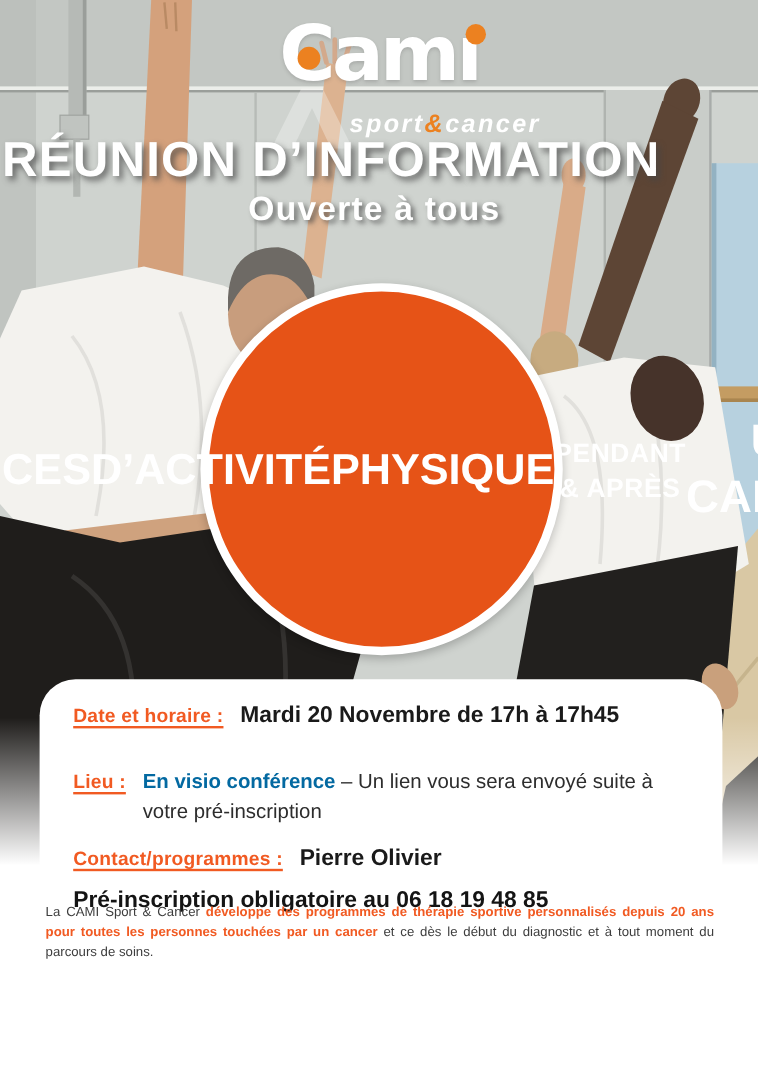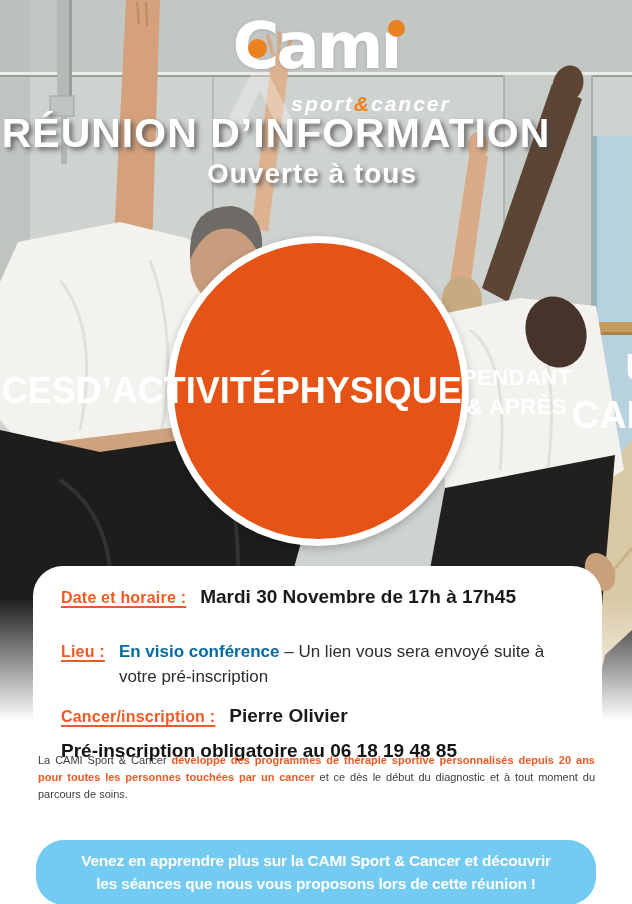--- a/index.html
+++ b/index.html
@@ -166,7 +166,7 @@
   <div class="panel">
     <div class="detail-row row-date">
       <span class="detail-label" style="color: rgb(241, 90, 34);">Date et horaire :</span>
-      <span class="detail-value">Mardi 30 Novembre de 17h à 17h45</span>
+      <span class="detail-value">Mardi 20 Novembre de 17h à 17h45</span>
     </div>
     <div class="detail-row row-lieu">
       <span class="detail-label" style="color: rgb(241, 90, 34);">Lieu :</span>

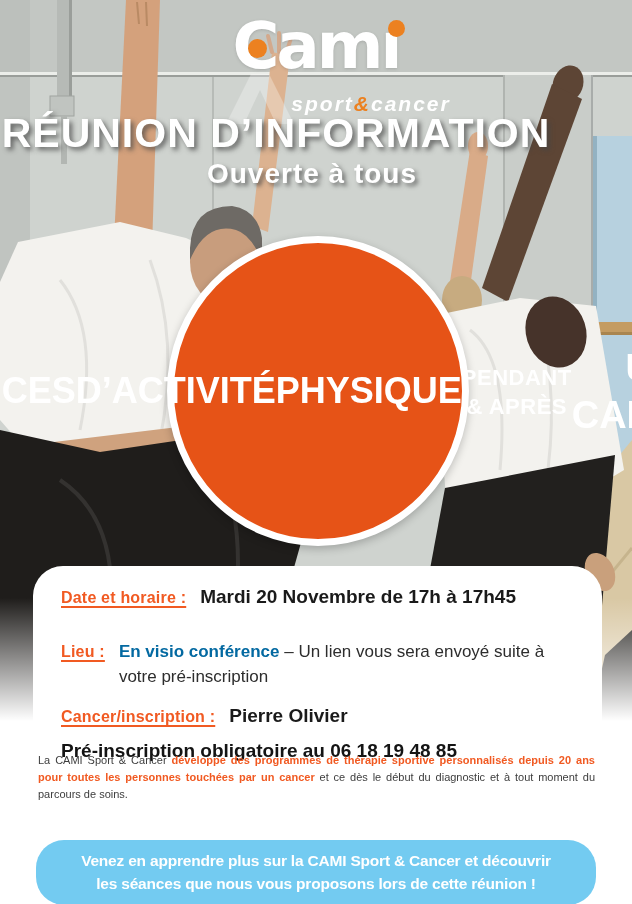--- a/index.html
+++ b/index.html
@@ -173,7 +173,7 @@
       <span class="lieu-value"><span class="lieu-bold">En visio conférence</span><span> – Un lien vous sera envoyé suite à votre pré-inscription</span></span>
     </div>
     <div class="detail-row row-contact">
-      <span class="detail-label" style="color: rgb(241, 90, 34);">Cancer/inscription :</span>
+      <span class="detail-label" style="color: rgb(241, 90, 34);">Contact/programmes :</span>
       <span class="detail-value">Pierre Olivier</span>
     </div>
     <p class="phone-note">Pré-inscription obligatoire au 06 18 19 48 85</p>

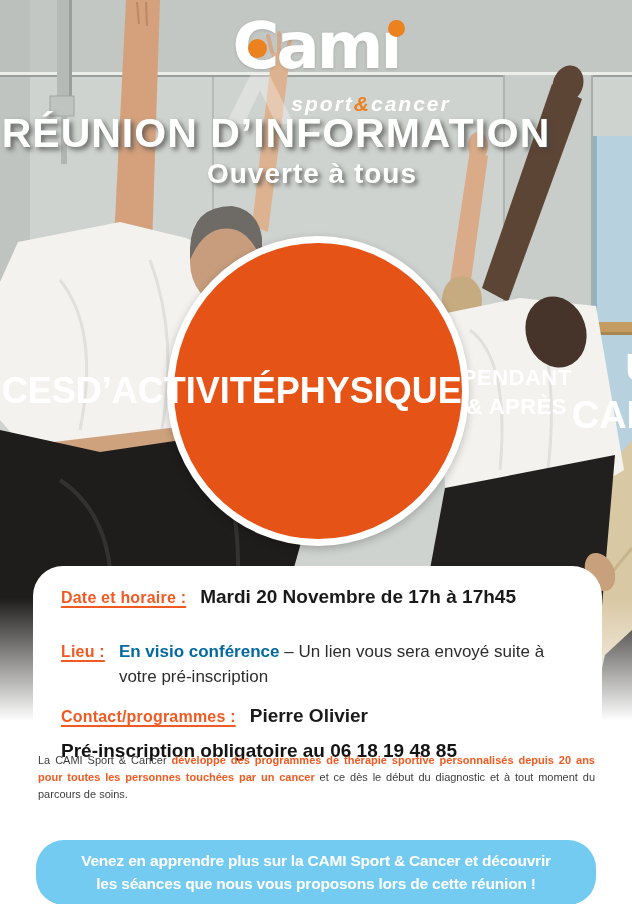--- a/index.html
+++ b/index.html
@@ -181,10 +181,6 @@
 
   <div class="about"><span>La CAMI Sport &amp; Cancer </span><span class="hl" style="color: rgb(241, 90, 34);">développe des programmes de thérapie sportive personnalisés depuis 20 ans pour toutes les personnes touchées par un cancer</span><span> et ce dès le début du diagnostic et à tout moment du parcours de soins.</span></div>
 
-  <div class="cta" style="background: rgb(115, 203, 241);">
-    <div>Venez en apprendre plus sur la CAMI Sport &amp; Cancer et découvrir</div>
-    <div>les séances que nous vous proposons lors de cette réunion !</div>
-  </div>
 
 </div>
 

